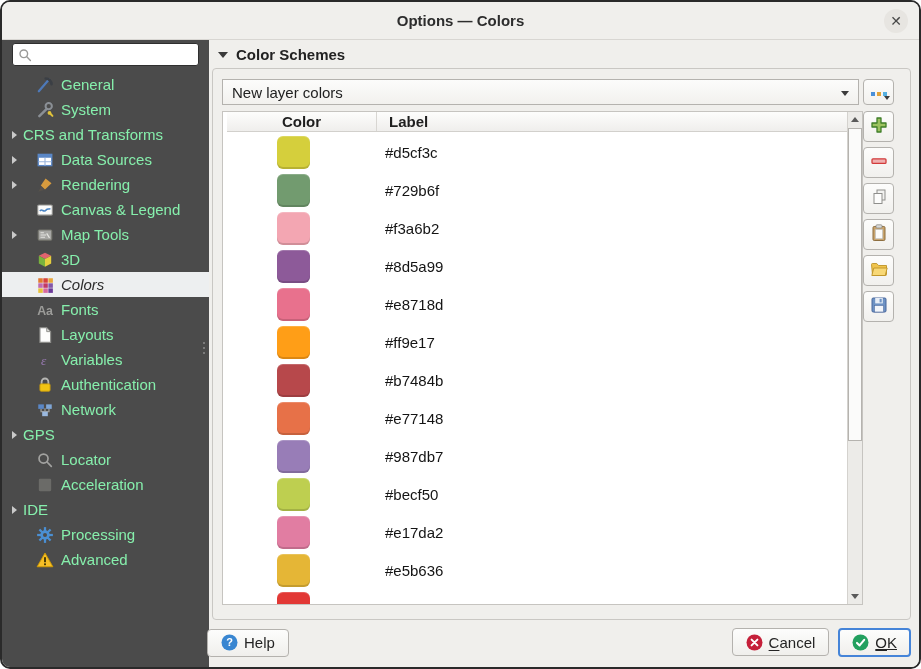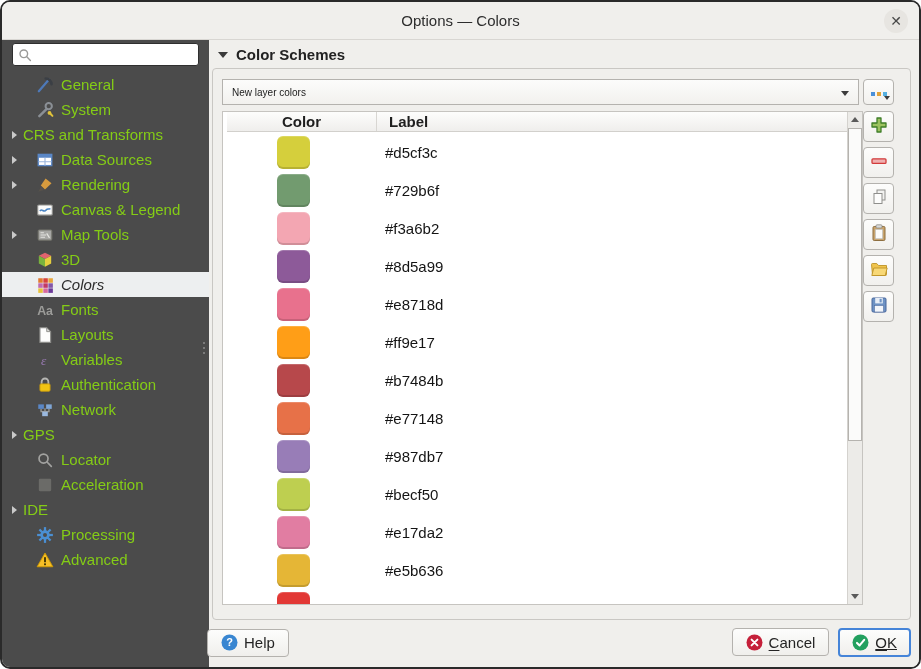--- a/index.html
+++ b/index.html
@@ -10,7 +10,7 @@
   
   .titlebar{position:absolute;left:0;top:0;right:0;height:38px;background:#f0efec;
     border-bottom:1px solid #d8d6d2;display:flex;align-items:center;justify-content:center;}
-  .title{font-size:15px;font-weight:normal;color:#2d2d2d;}
+  .title{font-size:15px;font-weight:bold;color:#2d2d2d;}
   .close-btn{position:absolute;right:11px;top:7px;width:24px;height:24px;border:none;border-radius:12px;
     background:#e7e5e1;color:#474747;font-size:14px;line-height:22px;text-align:center;padding:0;cursor:default;}
   

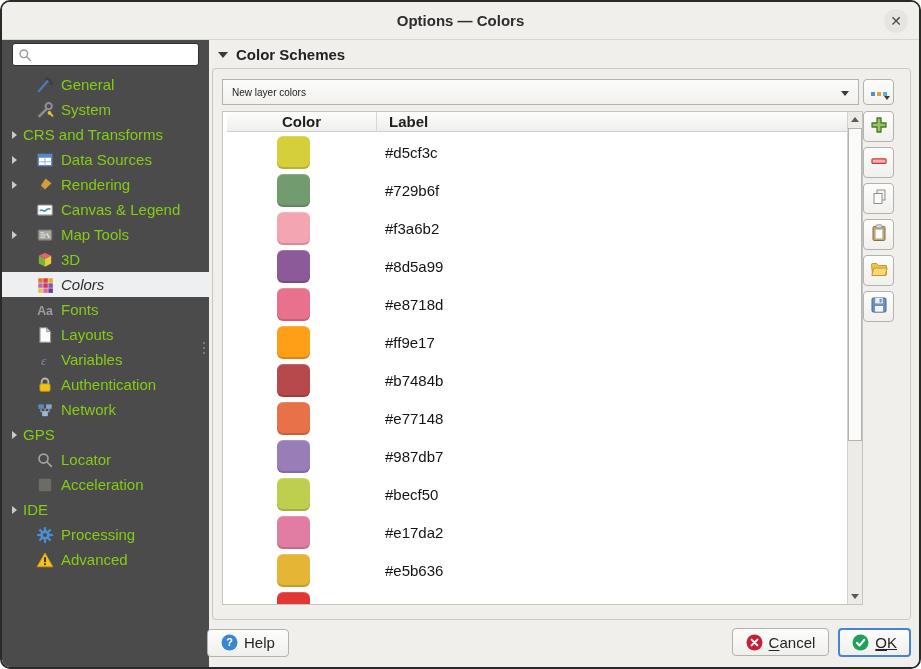--- a/index.html
+++ b/index.html
@@ -21,7 +21,7 @@
   .search-wrap input{position:absolute;left:24px;top:1px;right:4px;height:19px;border:none;outline:none;
     font-size:14px;background:transparent;font-family:"Liberation Sans",sans-serif;}
   .tree{position:absolute;left:0;top:32px;right:0;}
-  .tree-item{height:25px;display:flex;align-items:center;padding-left:8px;font-size:15px;color:#84cc16;}
+  .tree-item{height:25px;display:flex;align-items:center;padding-left:8px;font-size:15px;color:#86efac;}
   .tree-item.selected{background:#edeff0;color:#2d2d2d;font-style:italic;}
   .ti-arrow{flex:0 0 13px;height:10px;position:relative;}
   .ti-arrow.has::after{content:"";position:absolute;left:2px;top:1px;border-left:5px solid #c9c9c9;

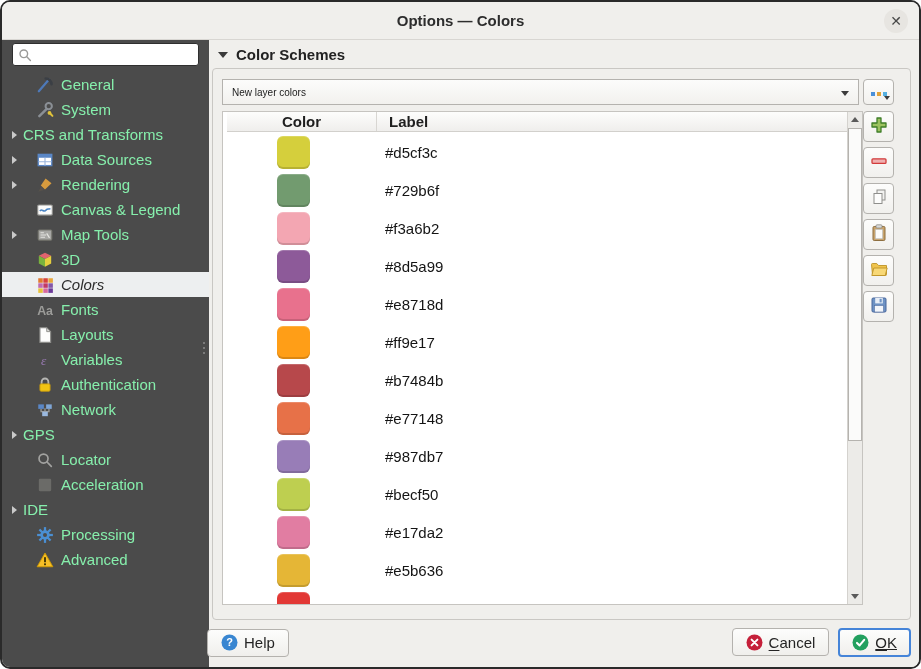--- a/index.html
+++ b/index.html
@@ -40,7 +40,7 @@
   .group-frame{position:absolute;left:3px;right:8px;top:28px;bottom:47px;border:1px solid #c9c7c3;
     border-radius:4px;}
   .combo{position:absolute;left:9px;top:10px;width:637px;height:26px;border:1px solid #b4b2ae;border-radius:0;
-    background:linear-gradient(#fcfcfb,#f2f1ee);font-size:10px;color:#222;display:flex;align-items:center;
+    background:linear-gradient(#fcfcfb,#f2f1ee);font-size:15px;color:#222;display:flex;align-items:center;
     padding-left:9px;}
   .combo-arrow{position:absolute;right:9px;top:11px;width:0;height:0;border-left:4.5px solid transparent;
     border-right:4.5px solid transparent;border-top:5px solid #3c3c3c;}

